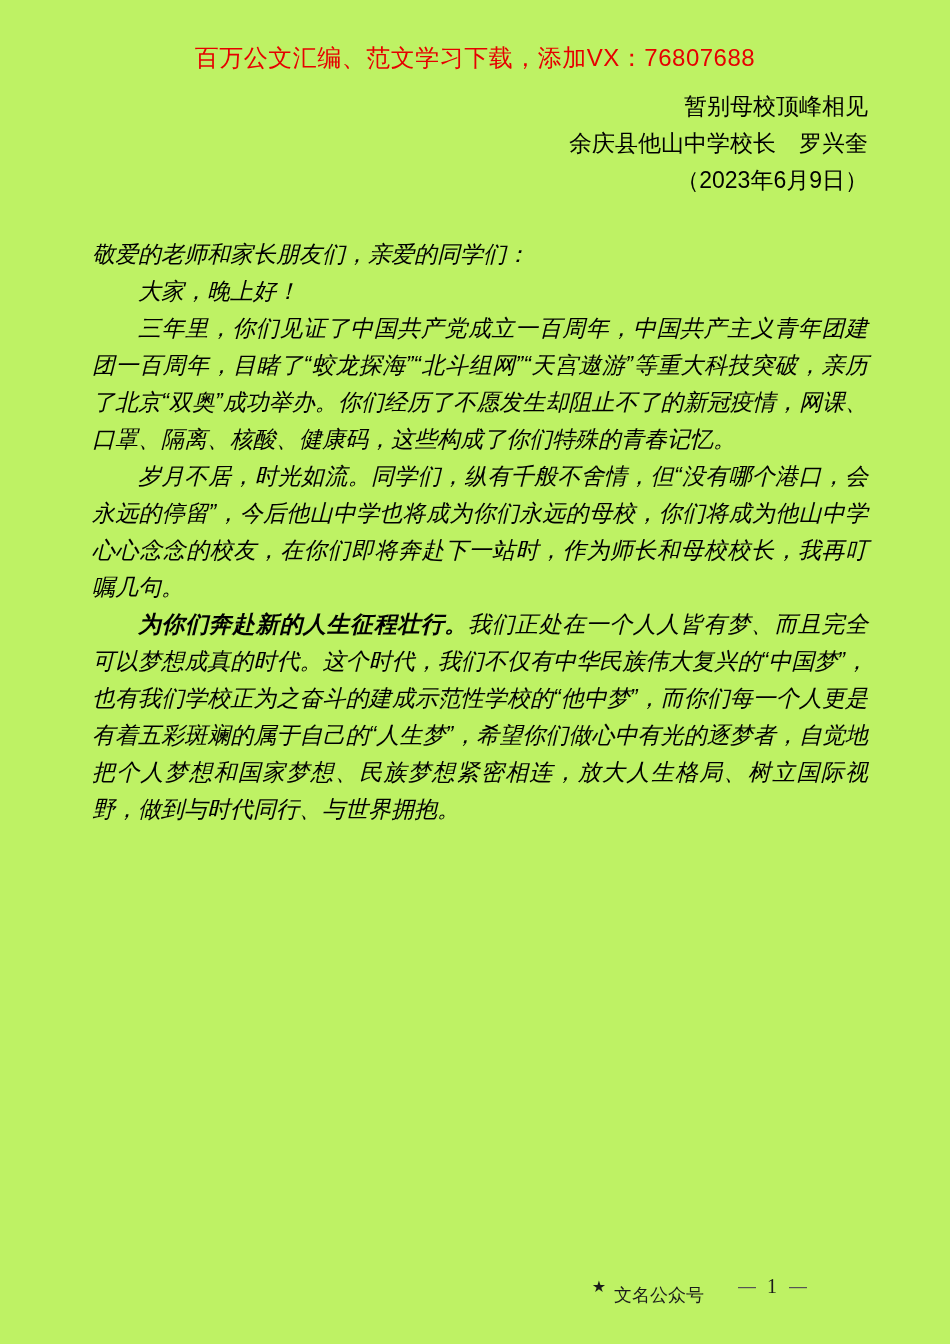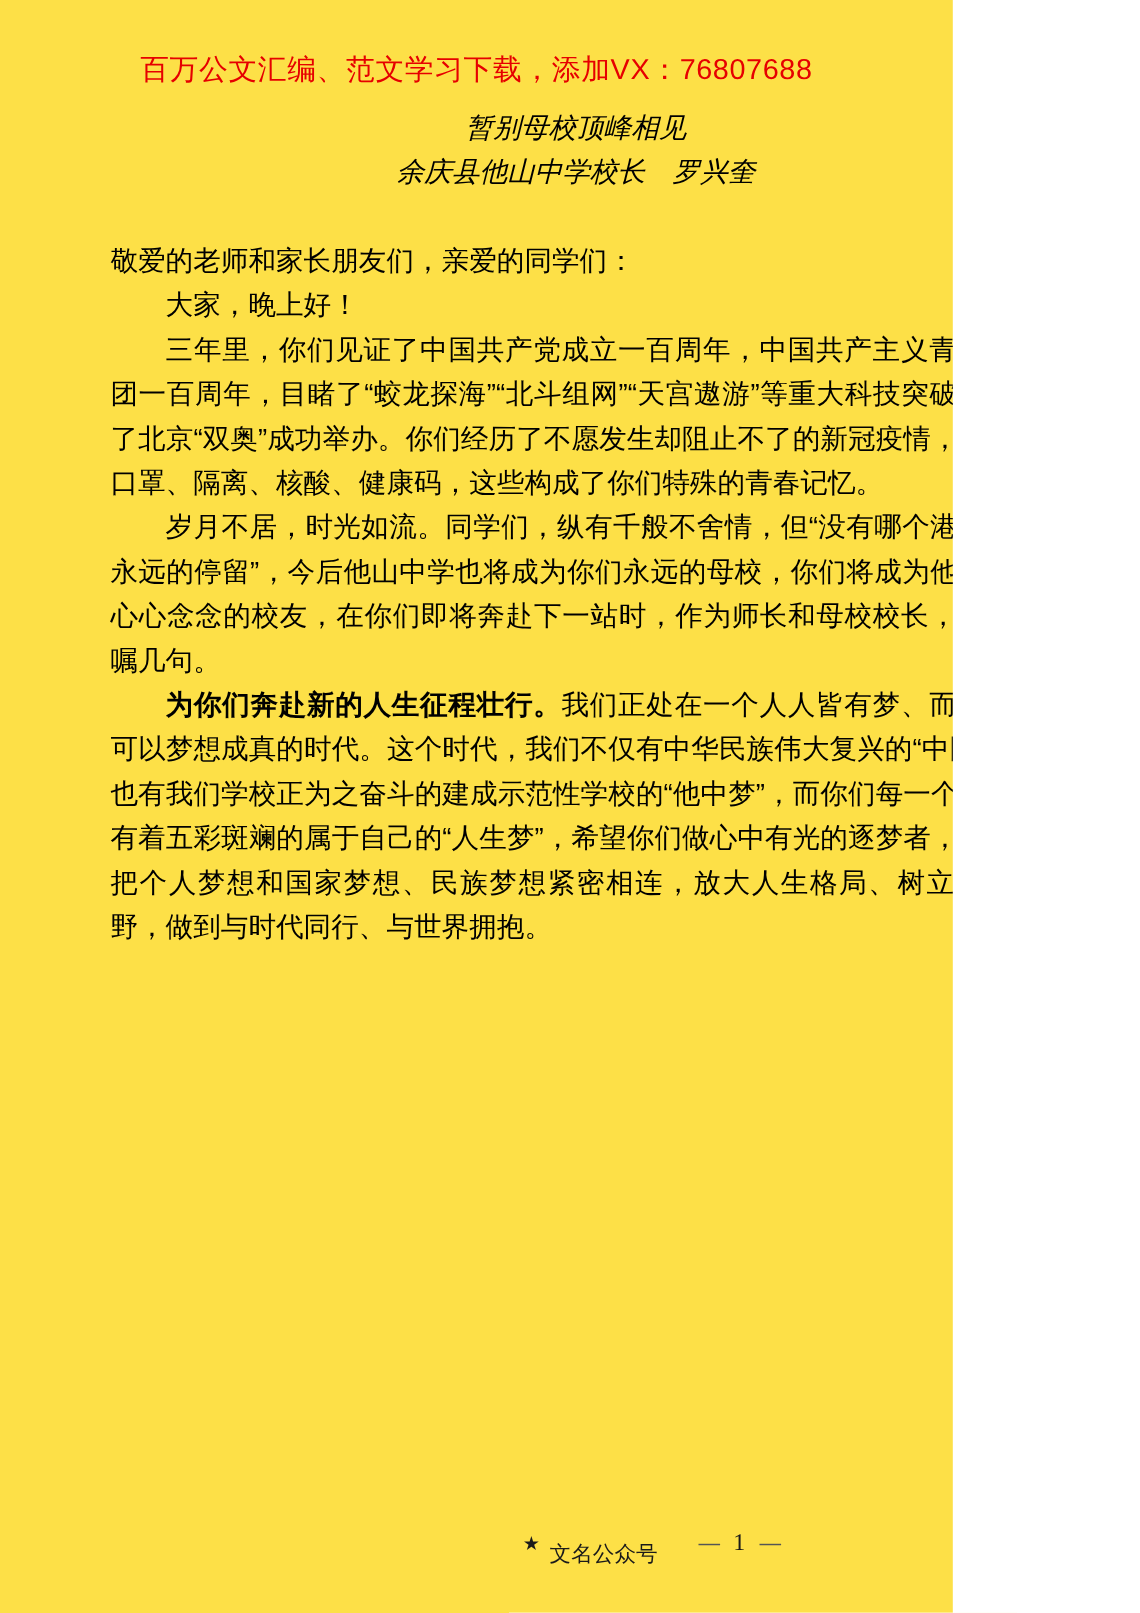--- a/index.html
+++ b/index.html
@@ -5,8 +5,8 @@
   html,body{margin:0;padding:0;background:#fff;}
   .page{
     position:relative;
-    width:794px;height:1344px;
-    background:#fde047;
+    width:950px;height:1344px;
+    background:#bef264;
     font-family:"Liberation Sans",sans-serif;
     color:#000;
     overflow:hidden;

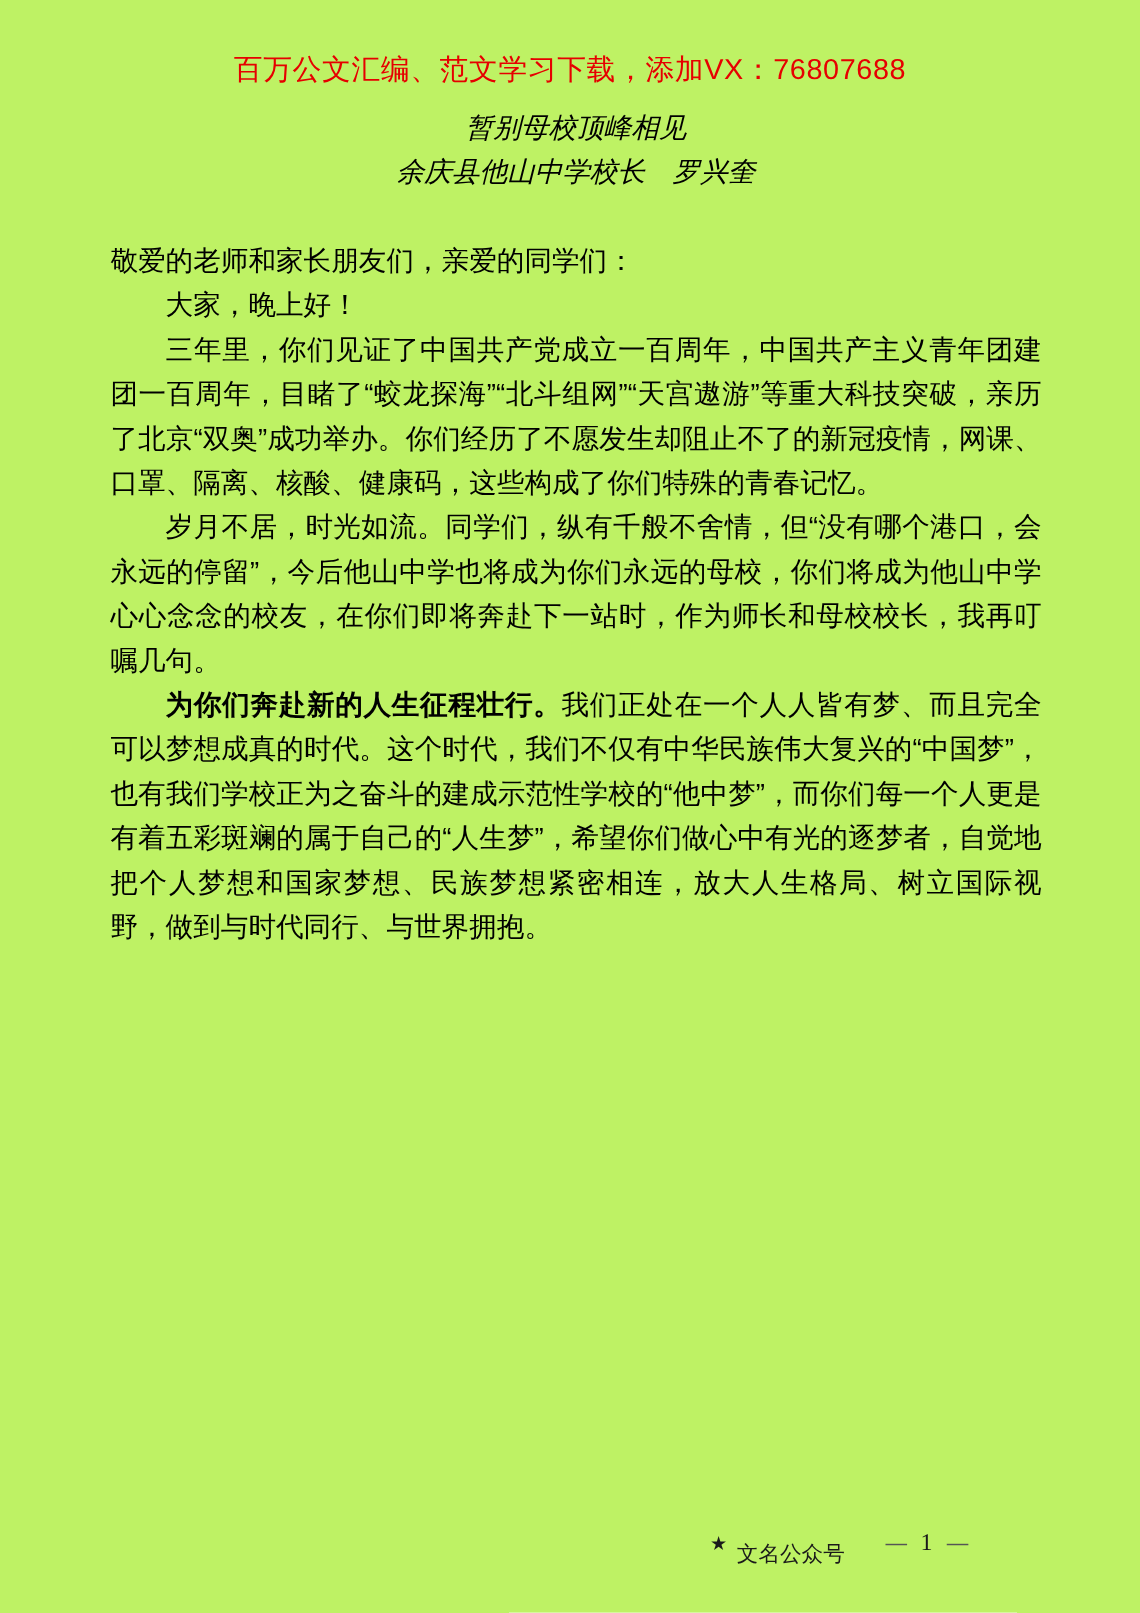--- a/index.html
+++ b/index.html
@@ -24,9 +24,8 @@
     font-size:23px;line-height:37px;
   }
   .title-line{
-    text-align:center;
+    text-align:right;
     white-space:nowrap;
-    font-style:italic;
   }
   .spacer{height:37px;}
   .para{

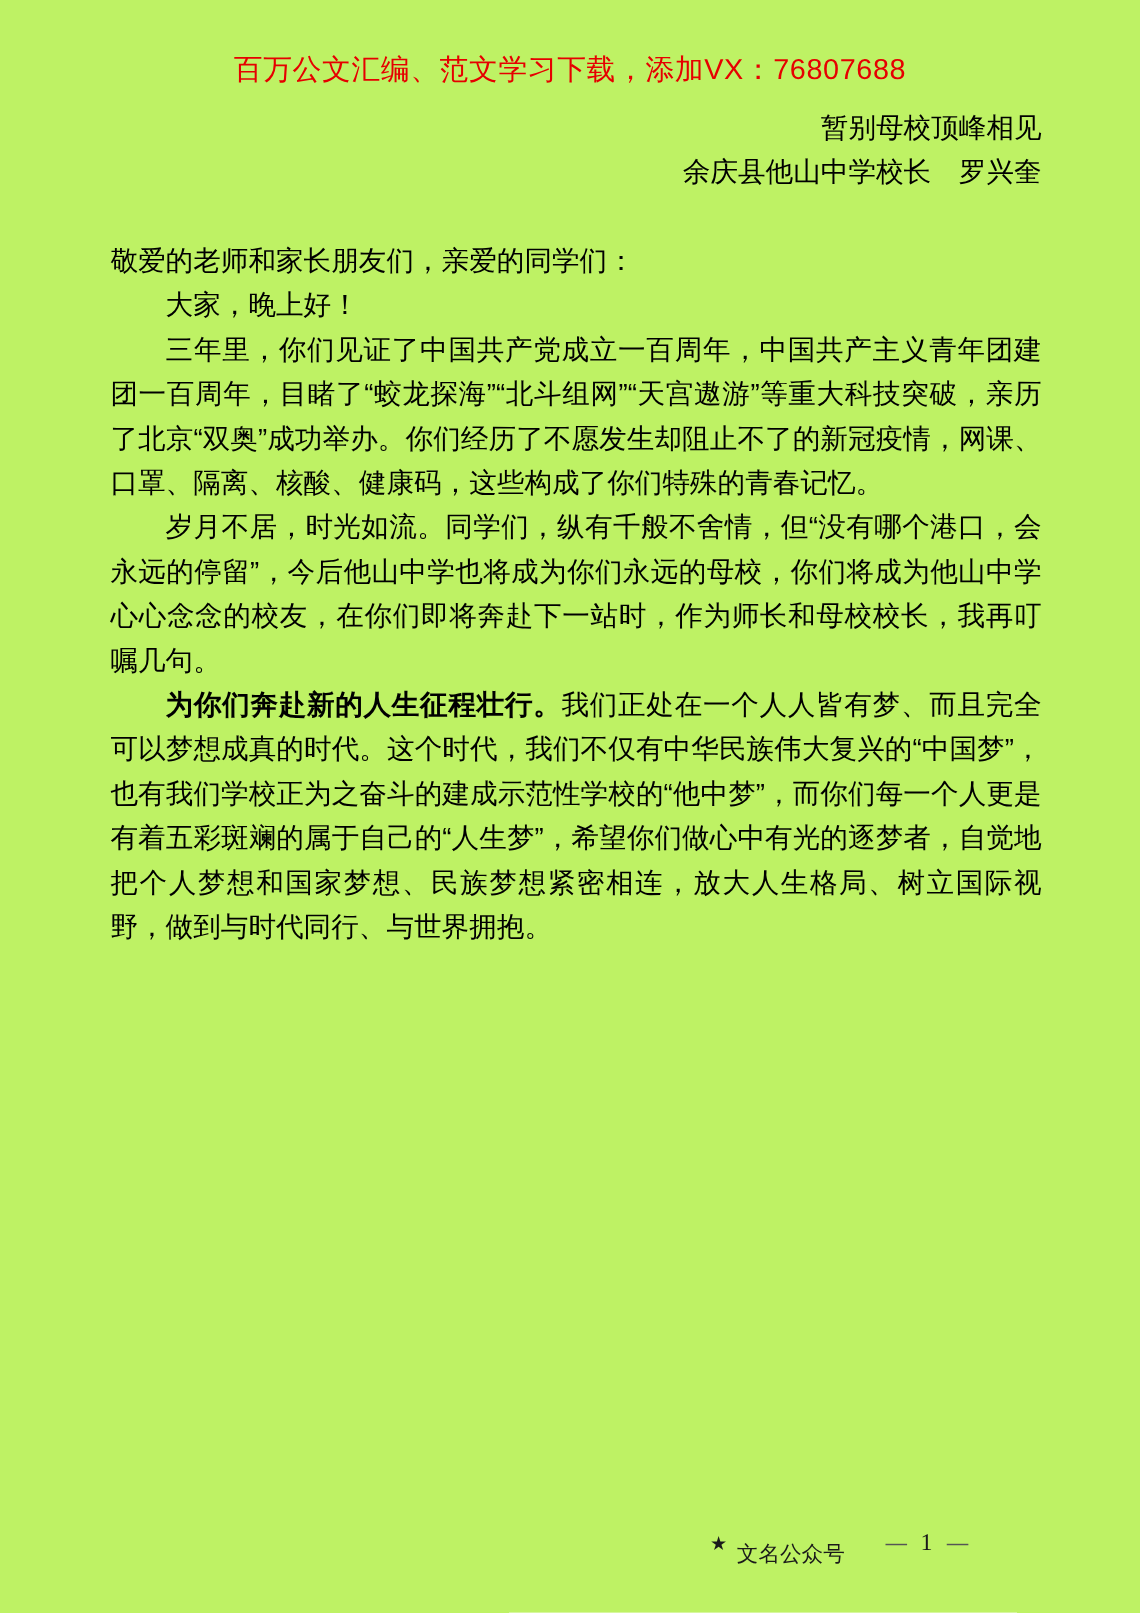--- a/index.html
+++ b/index.html
@@ -57,6 +57,7 @@
 
     <div class="title-line">暂别母校顶峰相见</div>
     <div class="title-line">余庆县他山中学校长　罗兴奎</div>
+    <div class="title-line">（2023年6月9日）</div>
 
     <div class="spacer"></div>
 

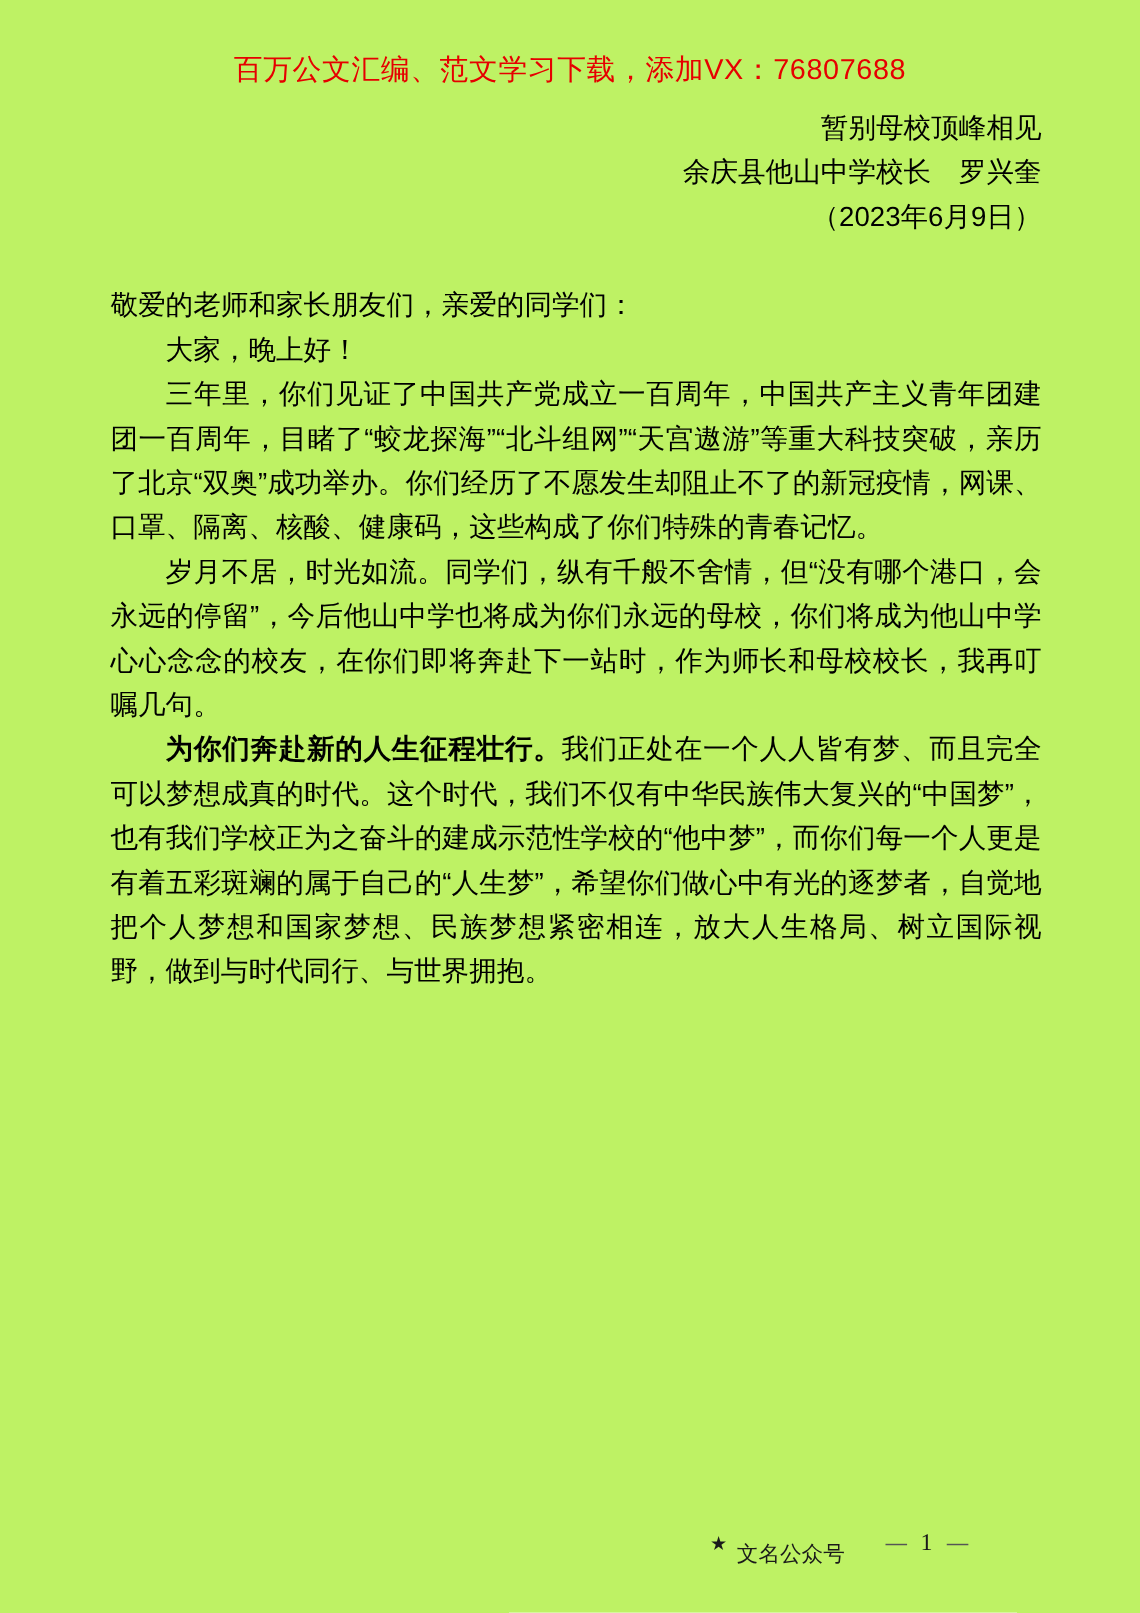--- a/index.html
+++ b/index.html
@@ -32,6 +32,7 @@
     margin:0;
     text-align:justify;
     text-justify:inter-ideograph;
+    font-style:italic;
   }
   .indent{text-indent:2em;}
   .para b{font-weight:bold;}

